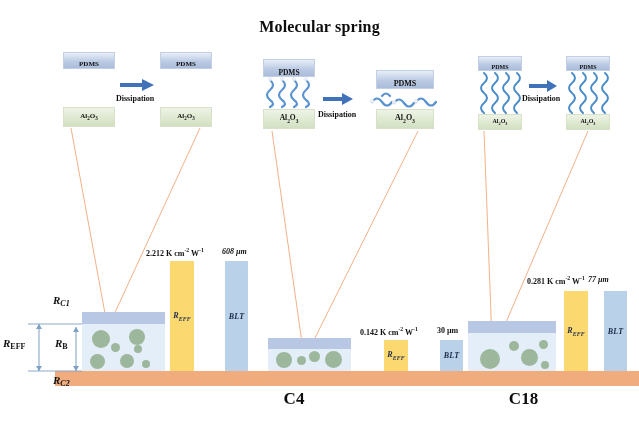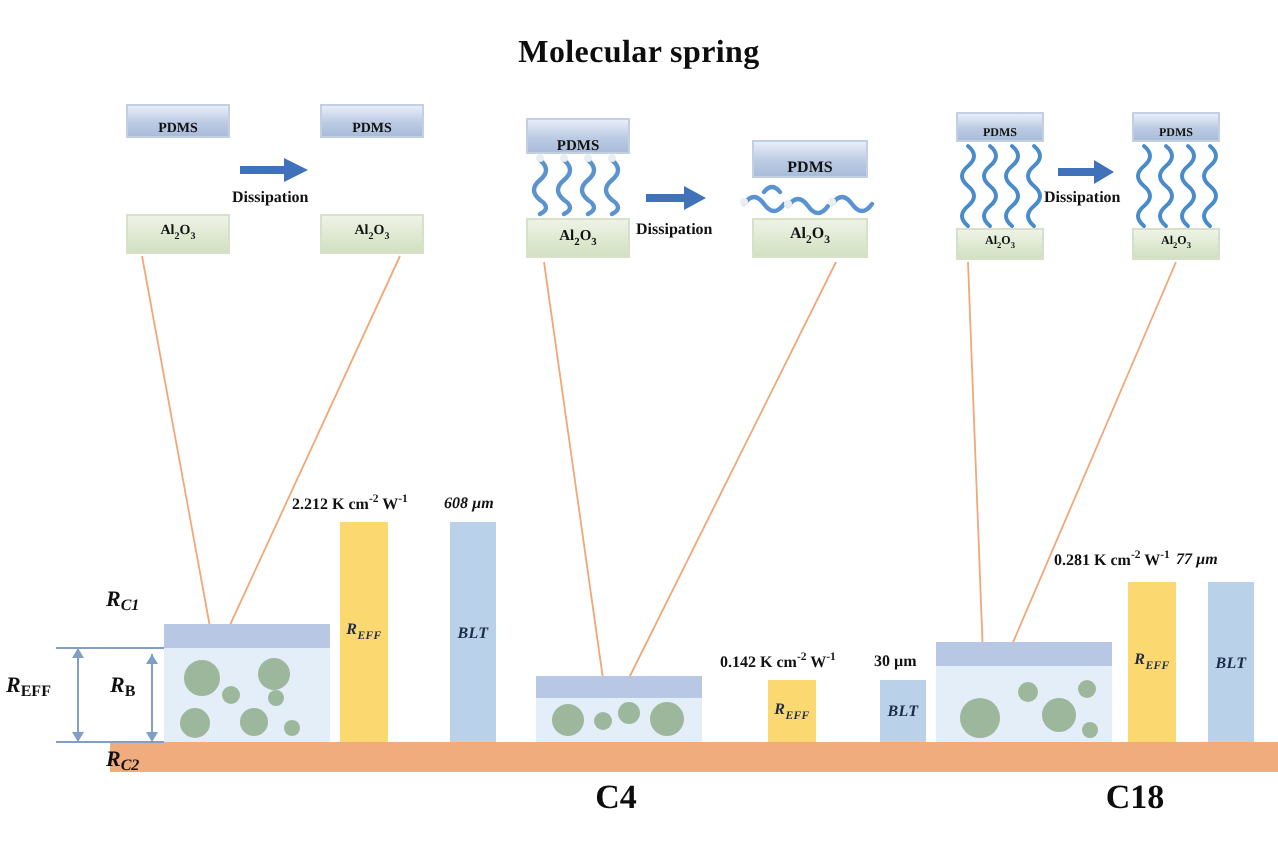--- a/index.html
+++ b/index.html
@@ -293,7 +293,7 @@
   </div>
   <div class="bar-value" style="left:437px; top:326px;">30 µm</div>
 
-  <div class="group-label" style="left:263px; top:389px; width:90px;">C4</div>
+  <div class="group-label" style="left:249px; top:389px; width:90px;">C4</div>
 
   <div class="composite" style="left:468px; top:321px; width:88px; height:50px;">
     <div class="cap" style="height:12px;"></div>

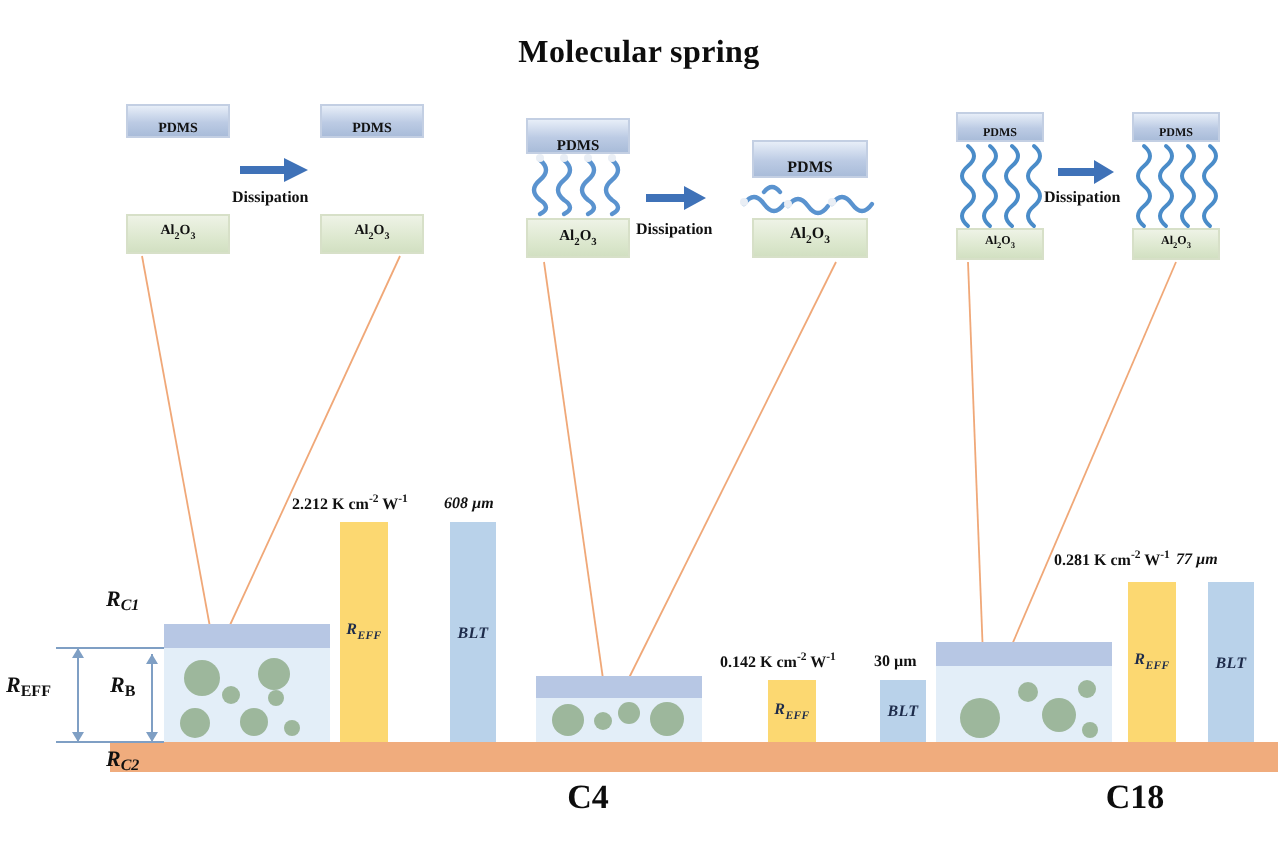--- a/index.html
+++ b/index.html
@@ -316,7 +316,7 @@
   </div>
   <div class="bar-value" style="left:588px; top:275px;font-style:italic;">77 µm</div>
 
-  <div class="group-label" style="left:520px; top:389px; width:95px;text-align:center;">C18</div>
+  <div class="group-label" style="left:476px; top:389px; width:95px;text-align:center;">C18</div>
 
   <svg width="100" height="110" style="position:absolute;left:20px;top:300px;">
 

